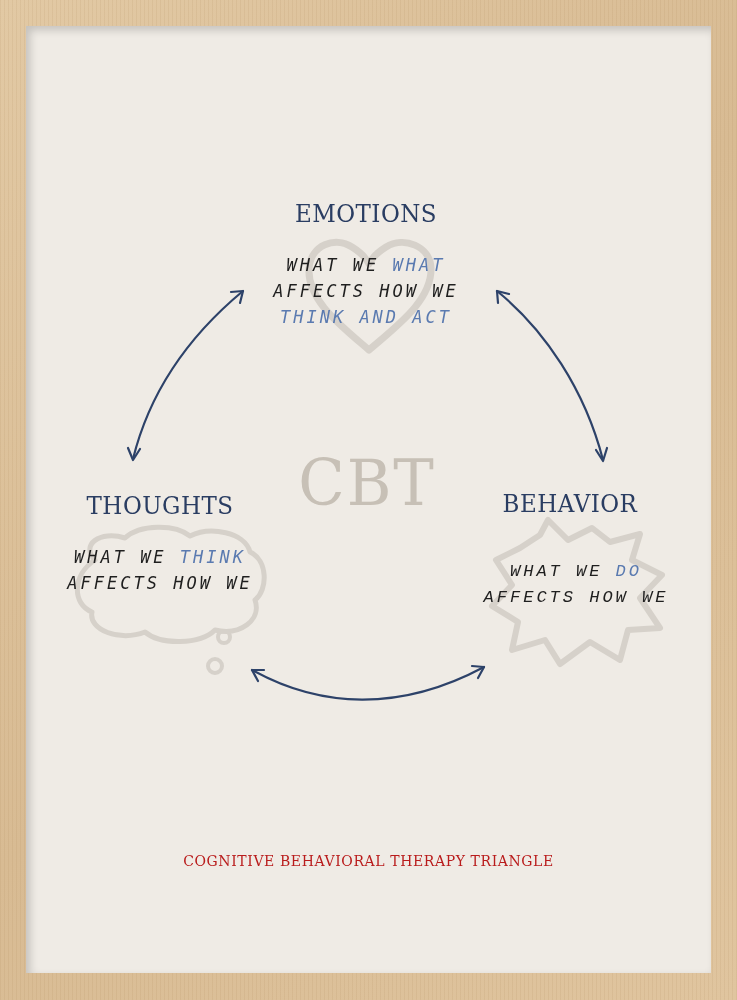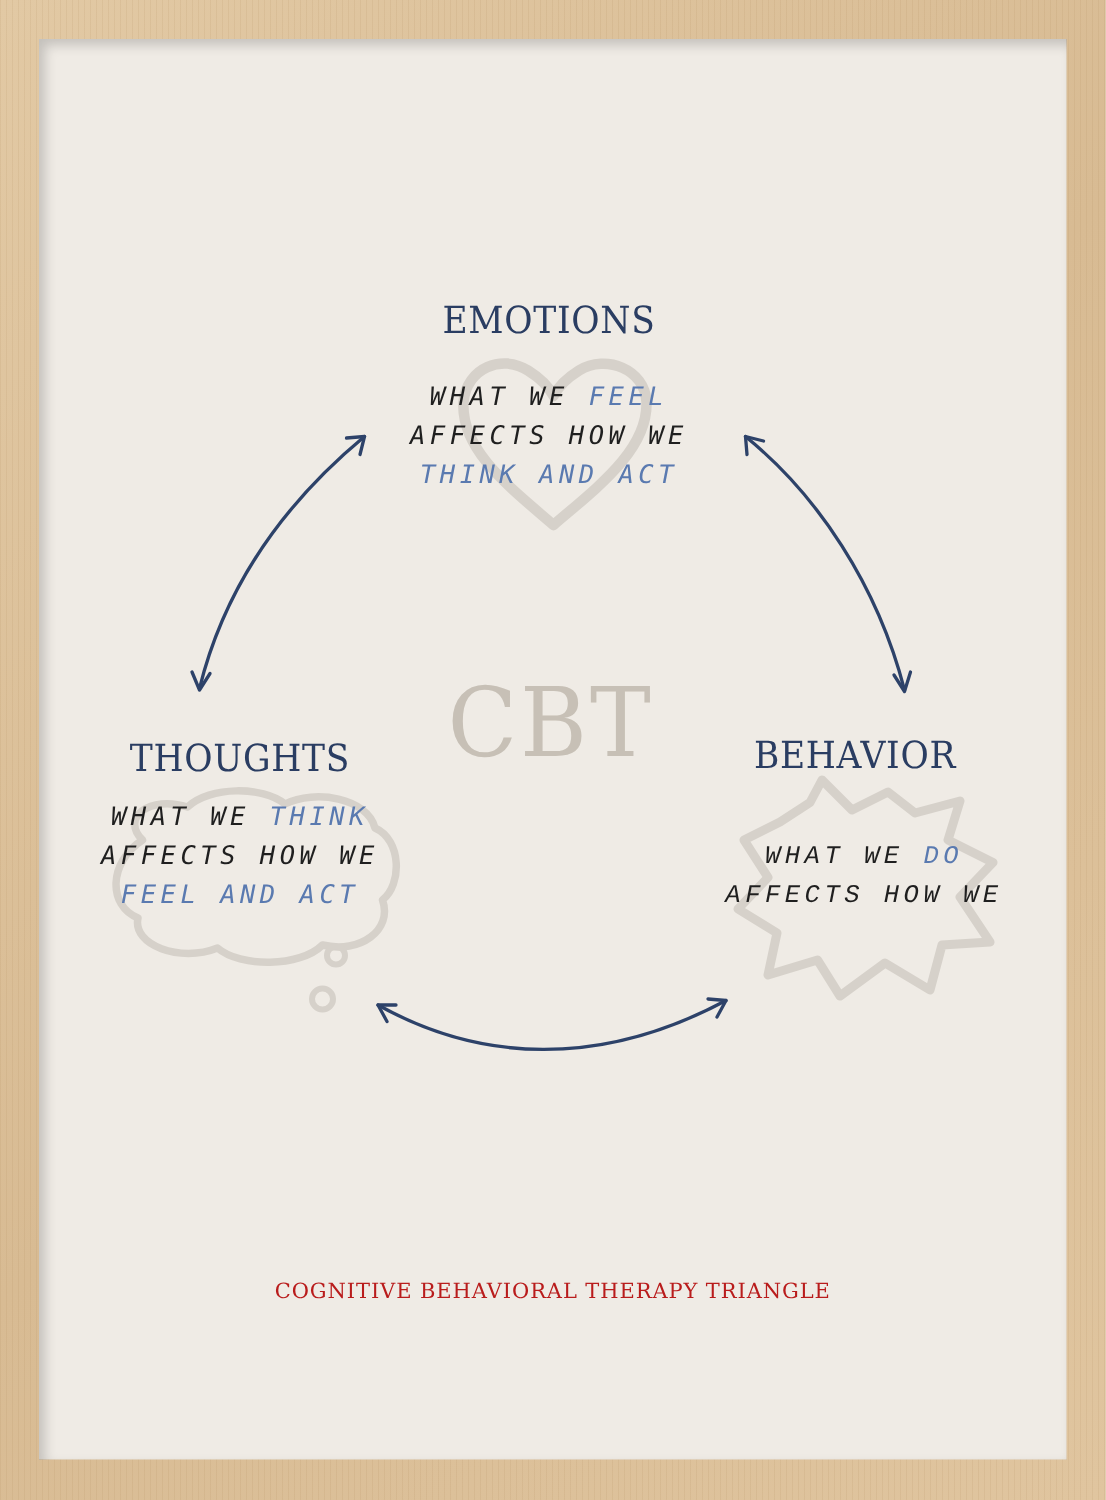--- a/index.html
+++ b/index.html
@@ -84,7 +84,7 @@
 
 <div class="abs heading" style="left:266px; top:199px; width:200px;">EMOTIONS</div>
 <div class="abs hand" style="left:246px; top:252px; width:240px;">
-  <div><span>WHAT WE </span><span class="blue">FEEL</span></div>
+  <div><span>WHAT WE </span><span class="blue">WHAT</span></div>
   <div>AFFECTS HOW WE</div>
   <div class="blue">THINK AND ACT</div>
 </div>

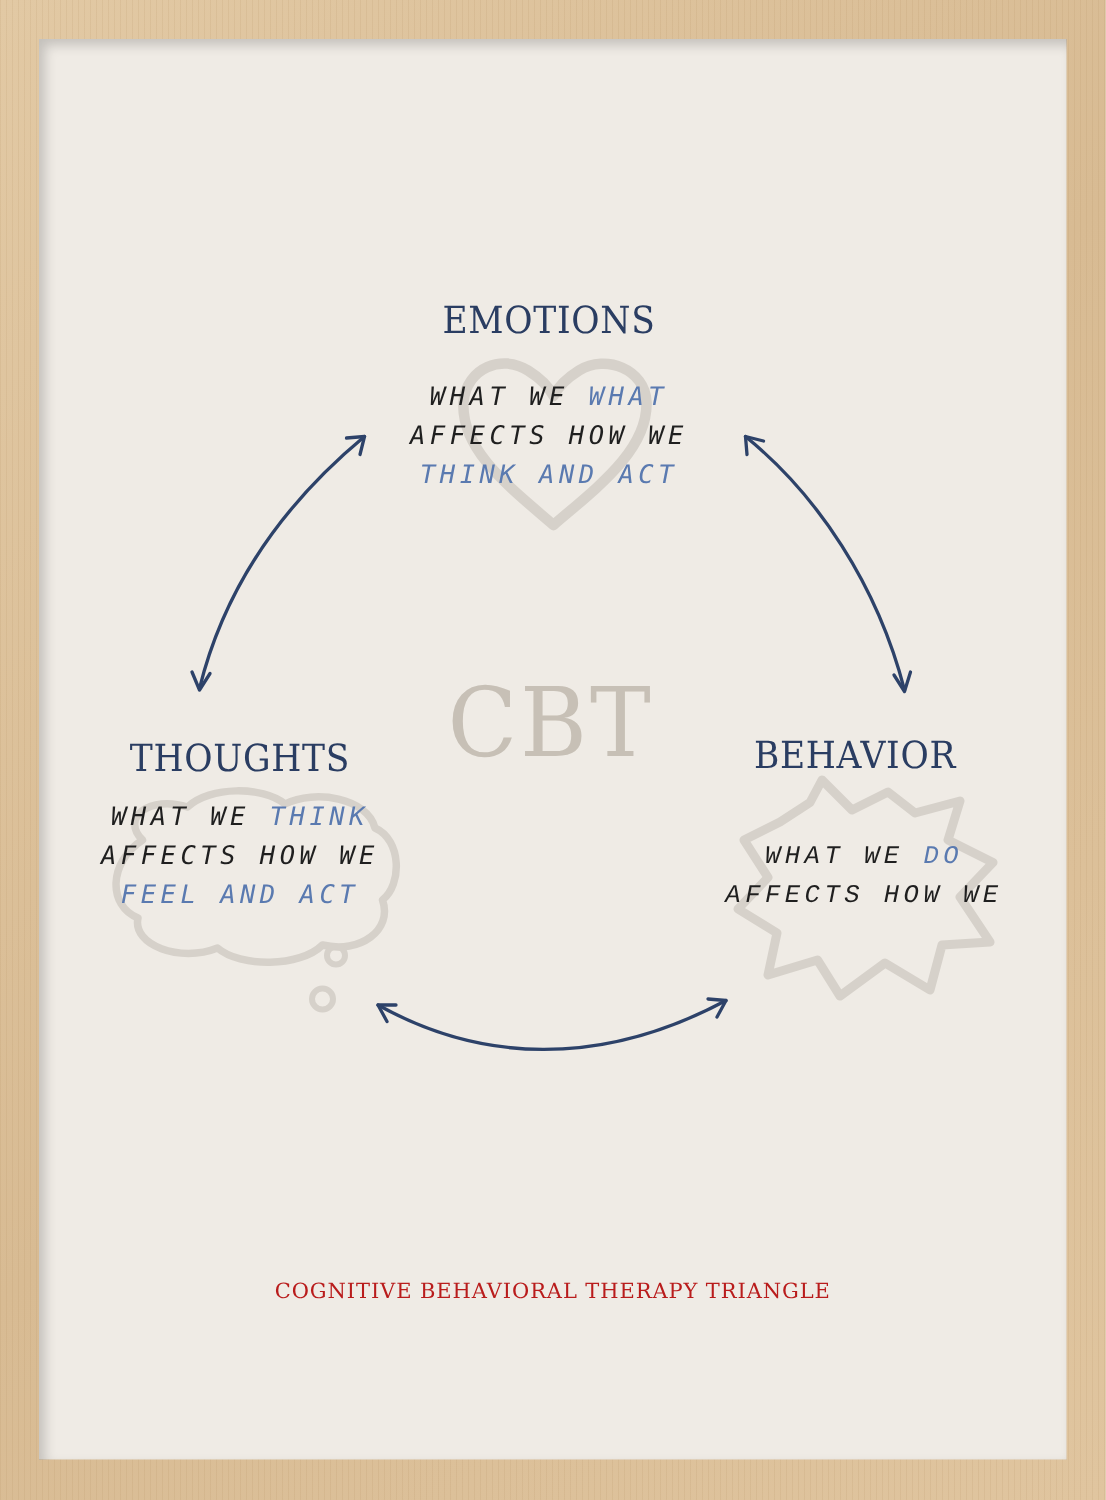--- a/index.html
+++ b/index.html
@@ -92,7 +92,7 @@
 <div class="abs cbt" style="left:282px; top:446px; width:170px; text-align:center;">CBT</div>
 
 <div class="abs heading" style="left:60px; top:491px; width:200px;">THOUGHTS</div>
-<div class="abs hand" style="left:40px; top:532px; width:240px;">
+<div class="abs hand" style="left:40px; top:544px; width:240px;">
   <div><span>WHAT WE </span><span class="blue">THINK</span></div>
   <div>AFFECTS HOW WE</div>
   <div class="blue">FEEL AND ACT</div>

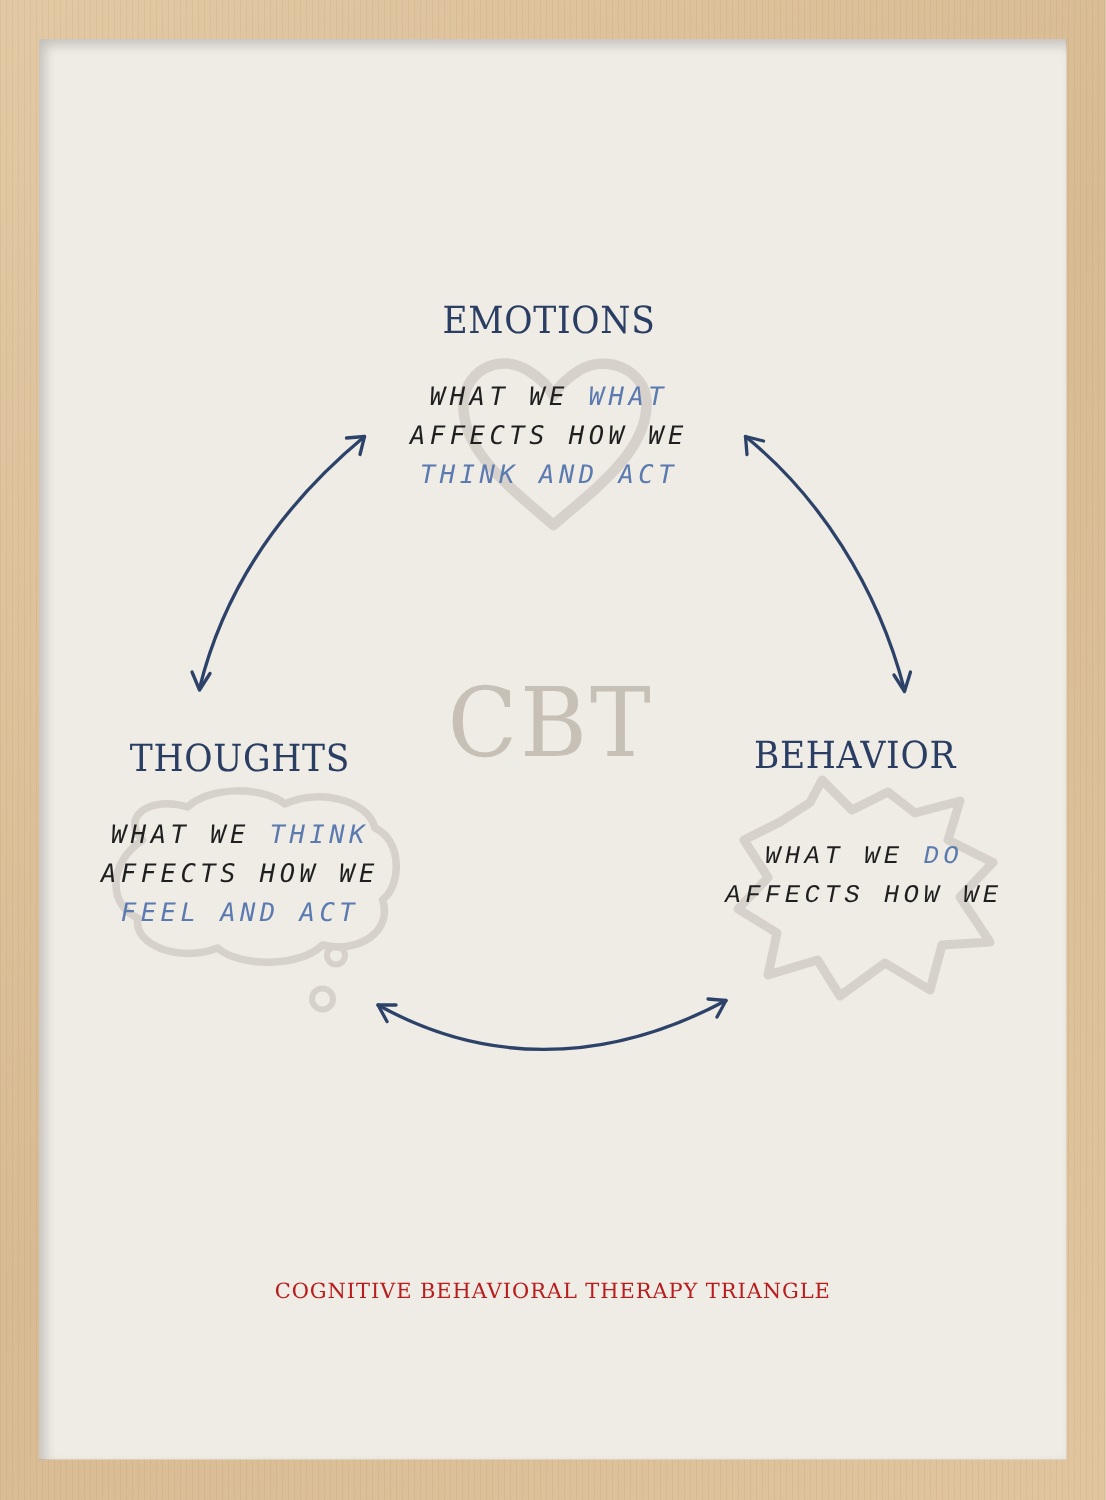--- a/index.html
+++ b/index.html
@@ -95,7 +95,6 @@
 <div class="abs hand" style="left:40px; top:544px; width:240px;">
   <div><span>WHAT WE </span><span class="blue">THINK</span></div>
   <div>AFFECTS HOW WE</div>
-  <div class="blue">FEEL AND ACT</div>
 </div>
 
 <div class="abs heading" style="left:480px; top:489px; width:180px;">BEHAVIOR</div>

